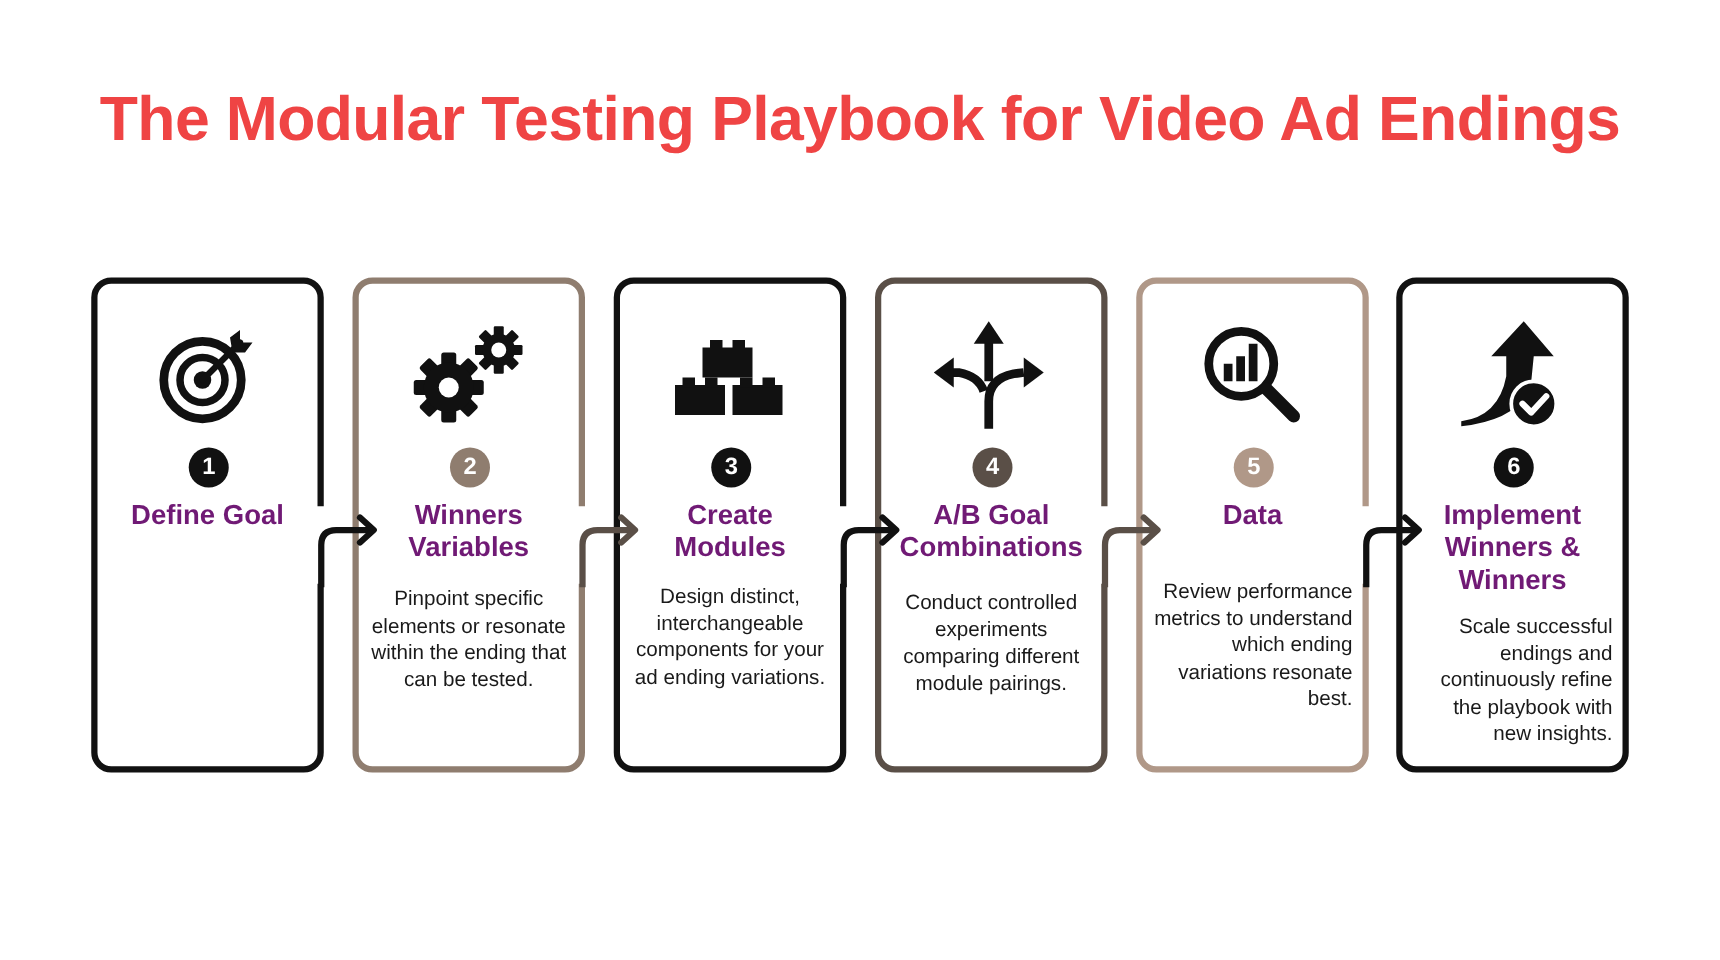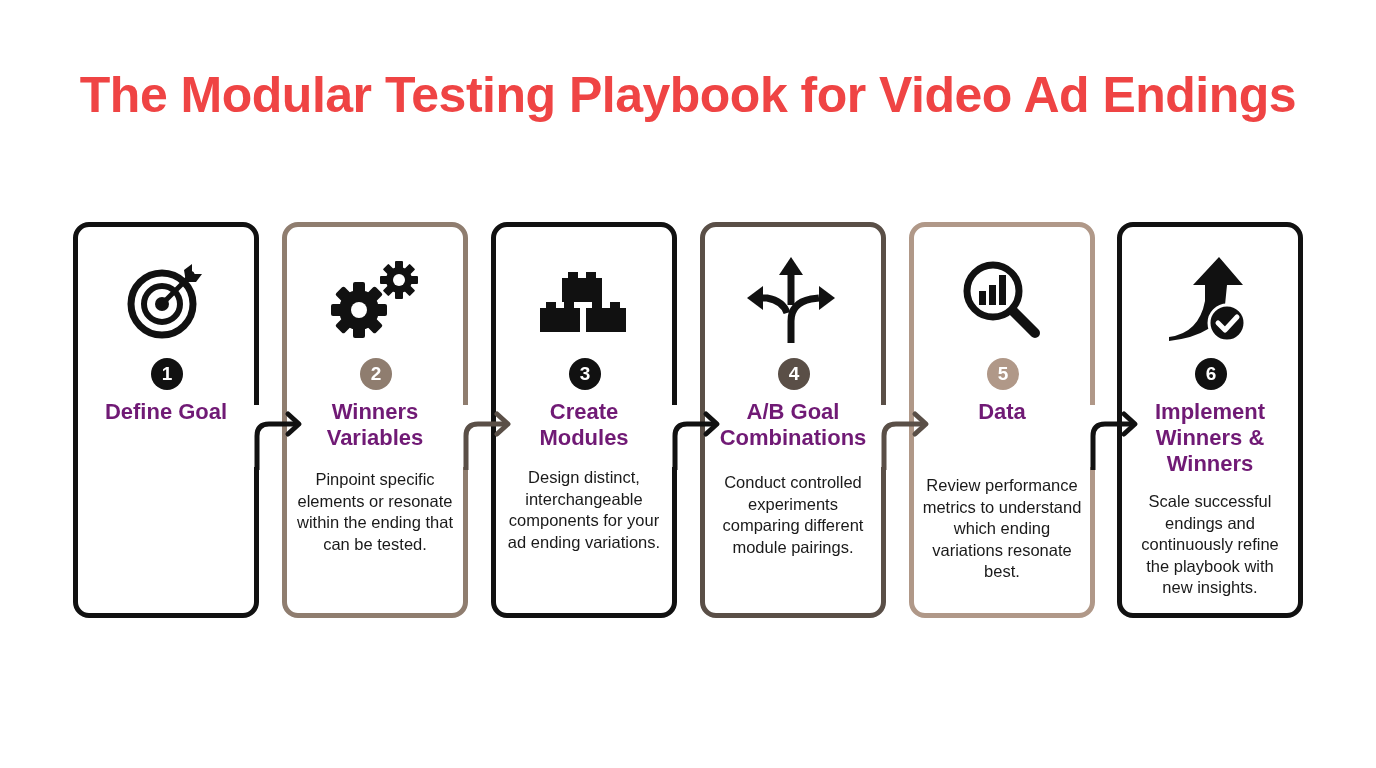--- a/index.html
+++ b/index.html
@@ -162,7 +162,7 @@
   <div class="heading">
     <div>Data</div>
   </div>
-  <div class="desc" style="top:248px;">Review performance metrics to understand which ending variations resonate best.</div>
+  <div class="desc" style="top:236px;text-align:right;">Review performance metrics to understand which ending variations resonate best.</div>
 </div>
 
 <div class="card" style="left:1117px;">

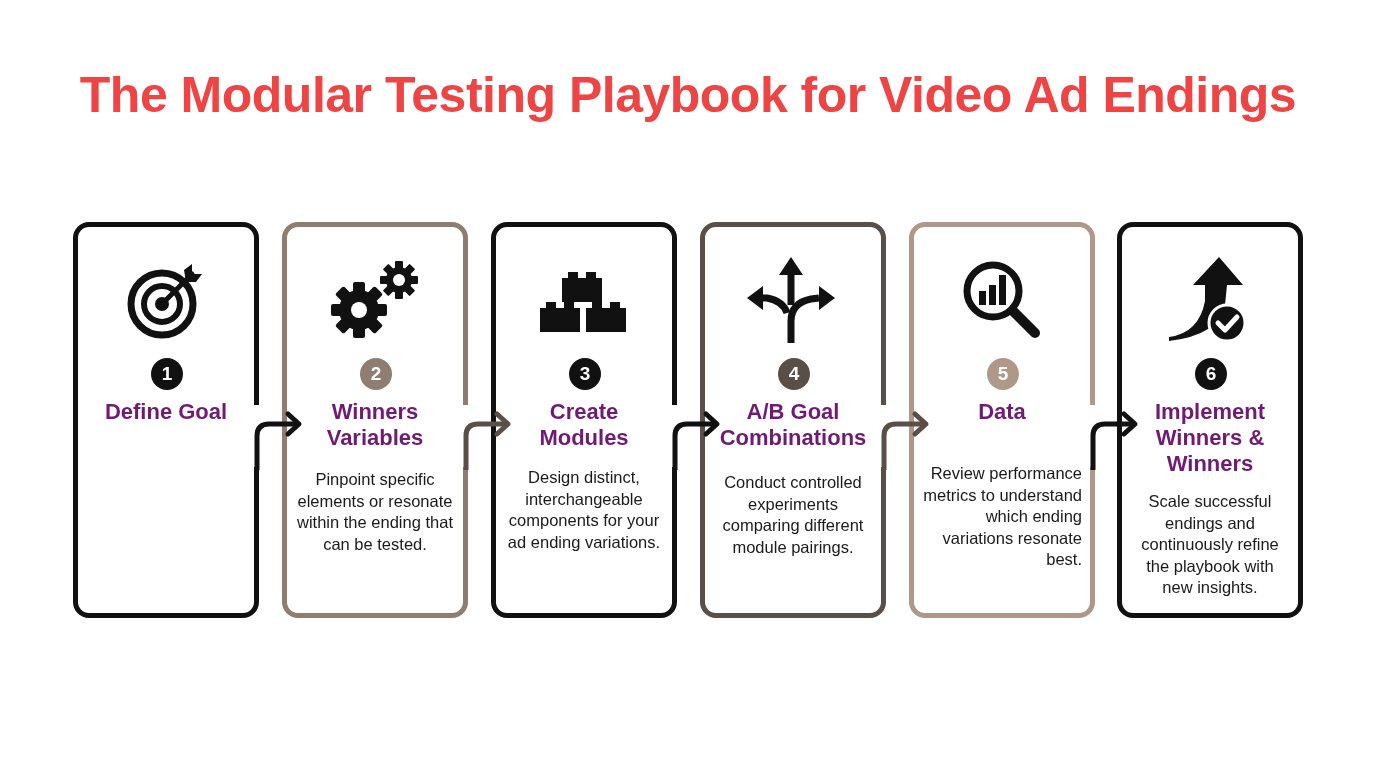--- a/index.html
+++ b/index.html
@@ -179,7 +179,7 @@
     <div>Winners &amp;</div>
     <div>Winners</div>
   </div>
-  <div class="desc" style="top:264px;">Scale successful endings and continuously refine the playbook with new insights.</div>
+  <div class="desc" style="top:264px;text-align:right;">Scale successful endings and continuously refine the playbook with new insights.</div>
 </div>
 
 <svg class="connector" style="left:250px;top:400px;" width="60" height="70">

